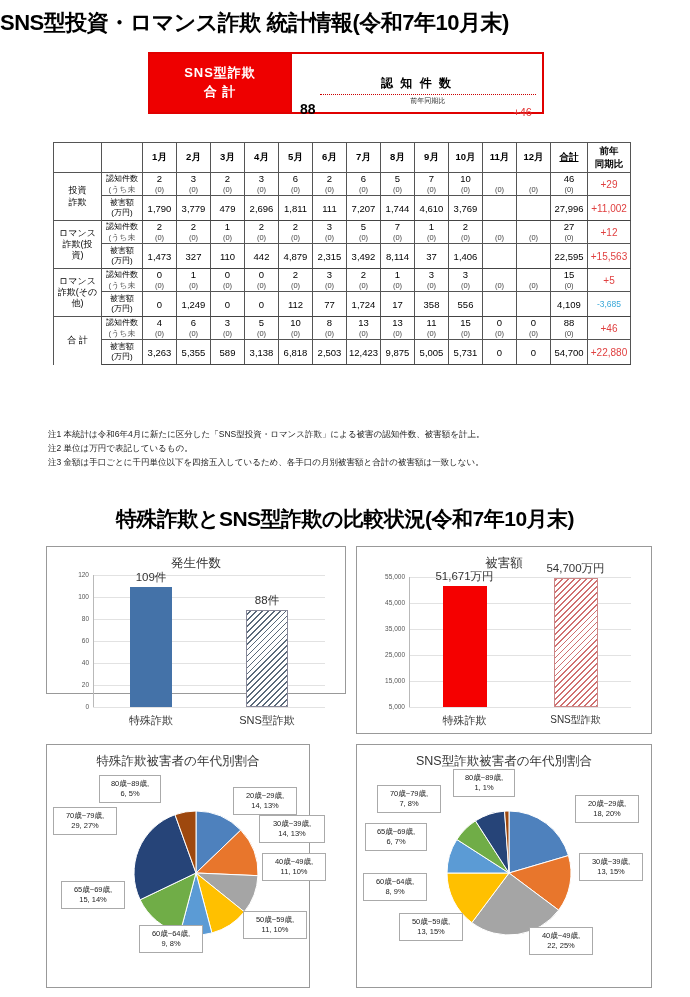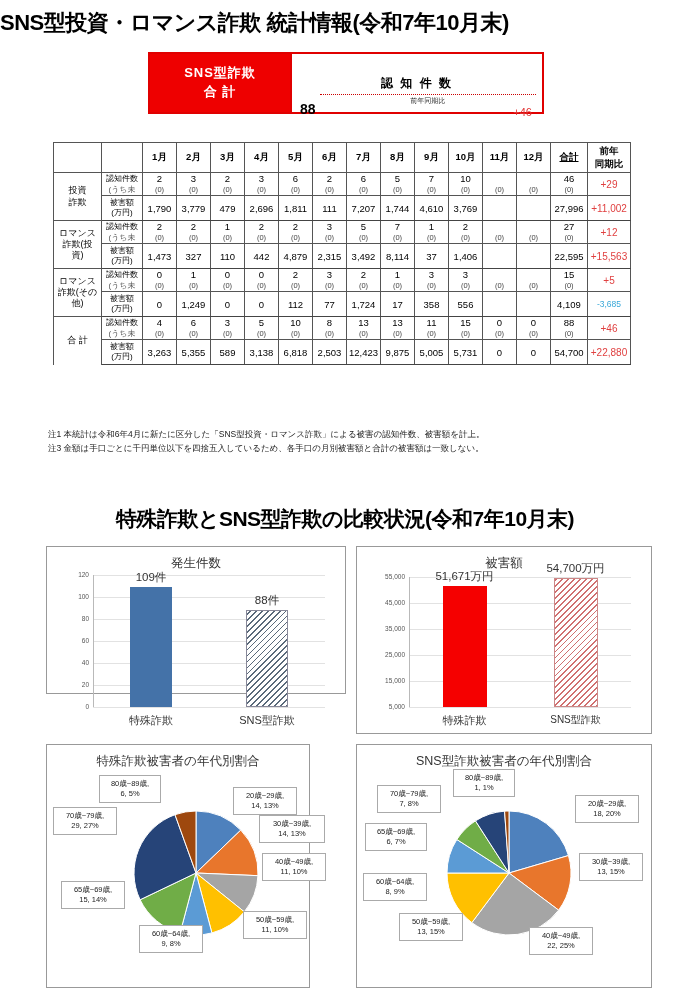--- a/index.html
+++ b/index.html
@@ -436,6 +436,7 @@
 
   <div class="notes">
     <div>注1 本統計は令和6年4月に新たに区分した「SNS型投資・ロマンス詐欺」による被害の認知件数、被害額を計上。</div>
+    <div>注2 単位は万円で表記しているもの。</div>
     <div>注3 金額は手口ごとに千円単位以下を四捨五入しているため、各手口の月別被害額と合計の被害額は一致しない。</div>
   </div>
 

